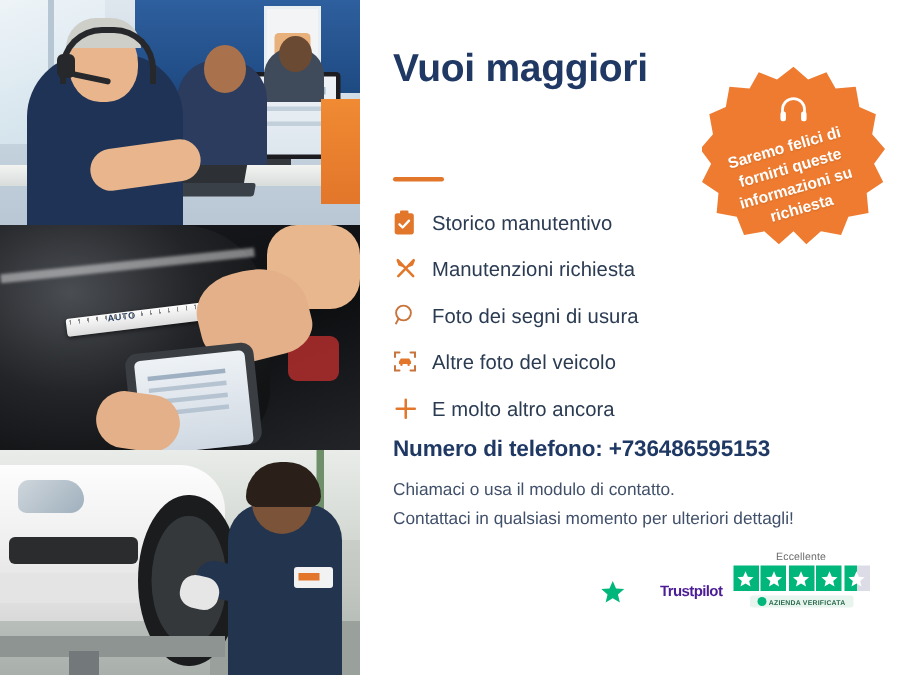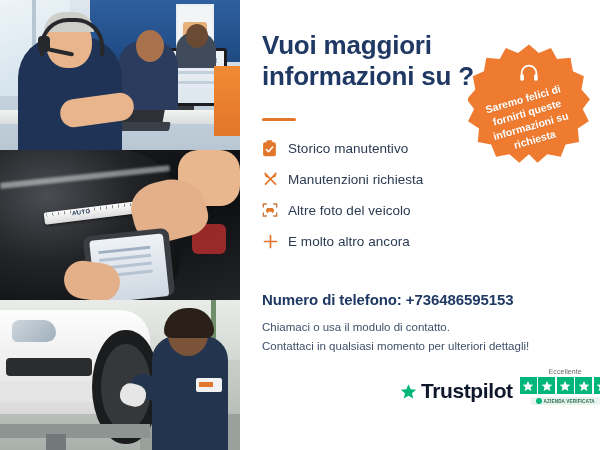--- a/index.html
+++ b/index.html
@@ -206,7 +206,6 @@
 
     <div class="heading">
       <div>Vuoi maggiori</div>
-      <div>informazioni su ?</div>
     </div>
     <div class="rule"></div>
 

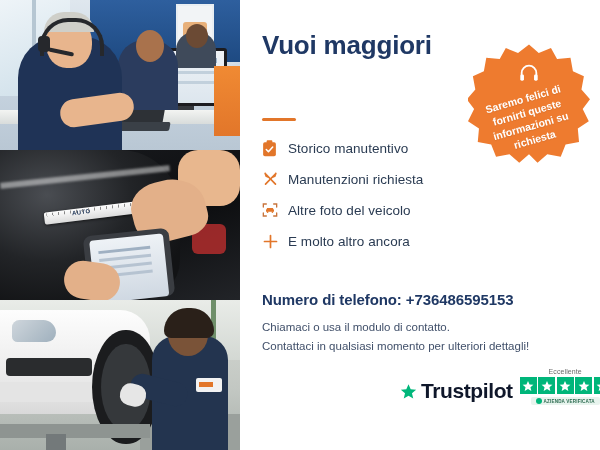--- a/index.html
+++ b/index.html
@@ -244,6 +244,15 @@
         <span class="tx">Manutenzioni richiesta</span>
       </div>
 
+      <div class="li">
+        <span class="ic">
+          <svg width="16" height="16" viewBox="0 0 24 24">
+            <circle cx="10.5" cy="10" r="7.4" stroke="#c8743c" stroke-width="1.9" fill="none"></circle>
+            <path d="M5.6 15.8 L3 20.5" stroke="#c8743c" stroke-width="1.9" stroke-linecap="round"></path>
+          </svg>
+        </span>
+        <span class="tx">Foto dei segni di usura</span>
+      </div>
 
       <div class="li">
         <span class="ic">

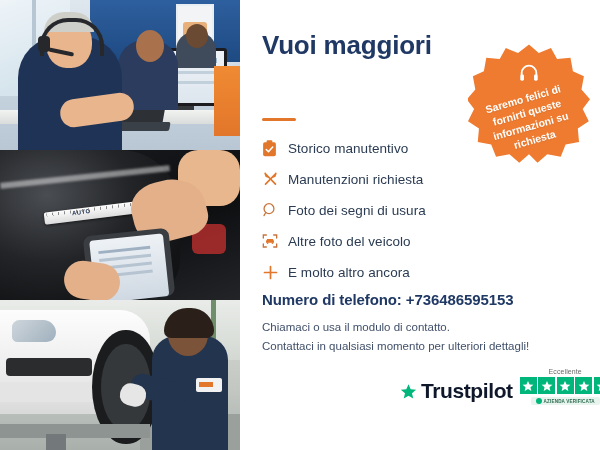--- a/index.html
+++ b/index.html
@@ -123,7 +123,7 @@
   .tp{position:absolute;left:160px;top:368px;display:flex;align-items:flex-end;gap:7px;}
   .tp .logo{display:flex;align-items:center;gap:4px;padding-bottom:2px;}
   .tp .logo .star{width:17px;height:17px;color:#00b67a;}
-  .tp .logo .word{font-size:21px;font-weight:bold;color:#0f172a;letter-spacing:-.4px;}
+  .tp .logo .word{font-size:10px;font-weight:bold;color:#4c1d95;letter-spacing:-.4px;margin-left:19px;}
   .tp .rating{display:flex;flex-direction:column;align-items:center;}
   .tp .ecc{font-size:7px;color:#6b6b6b;margin-bottom:2px;letter-spacing:.1px;}
   .tp .stars{display:flex;gap:1.5px;}

